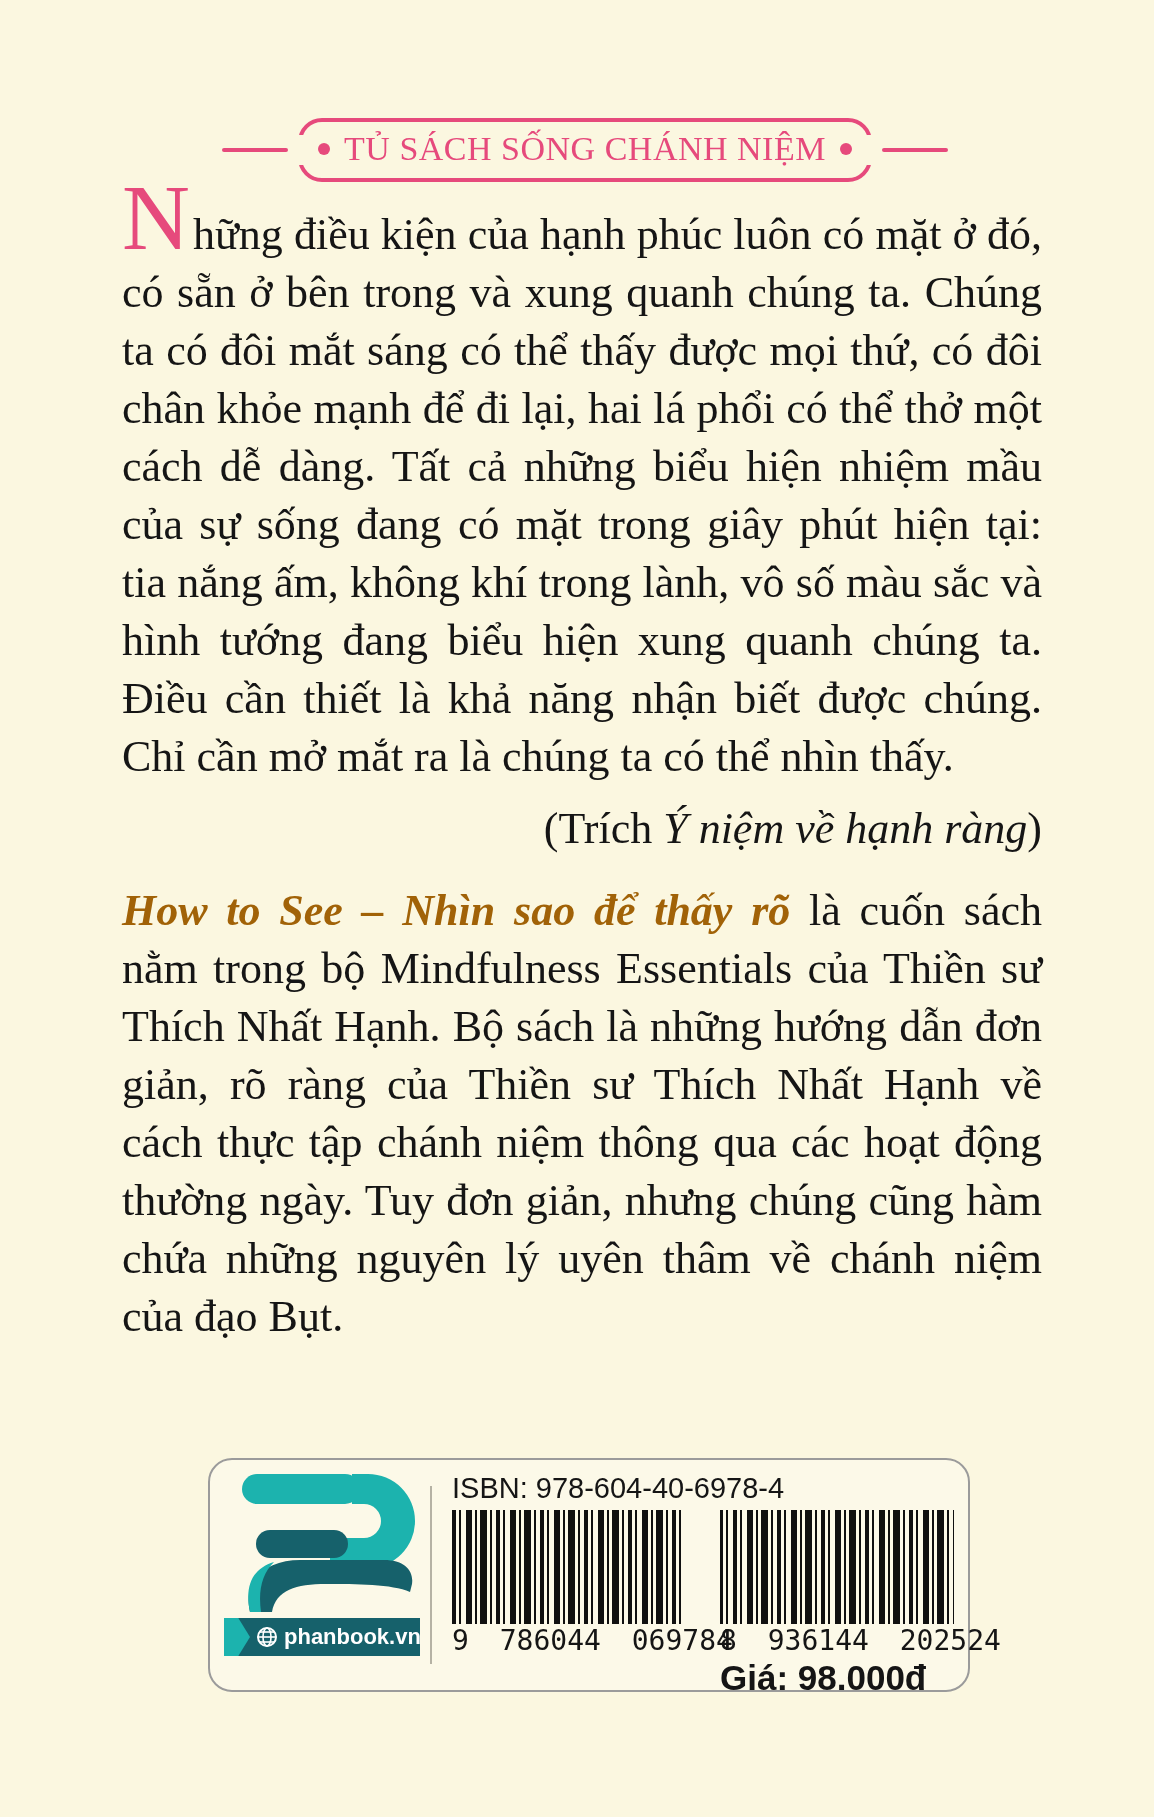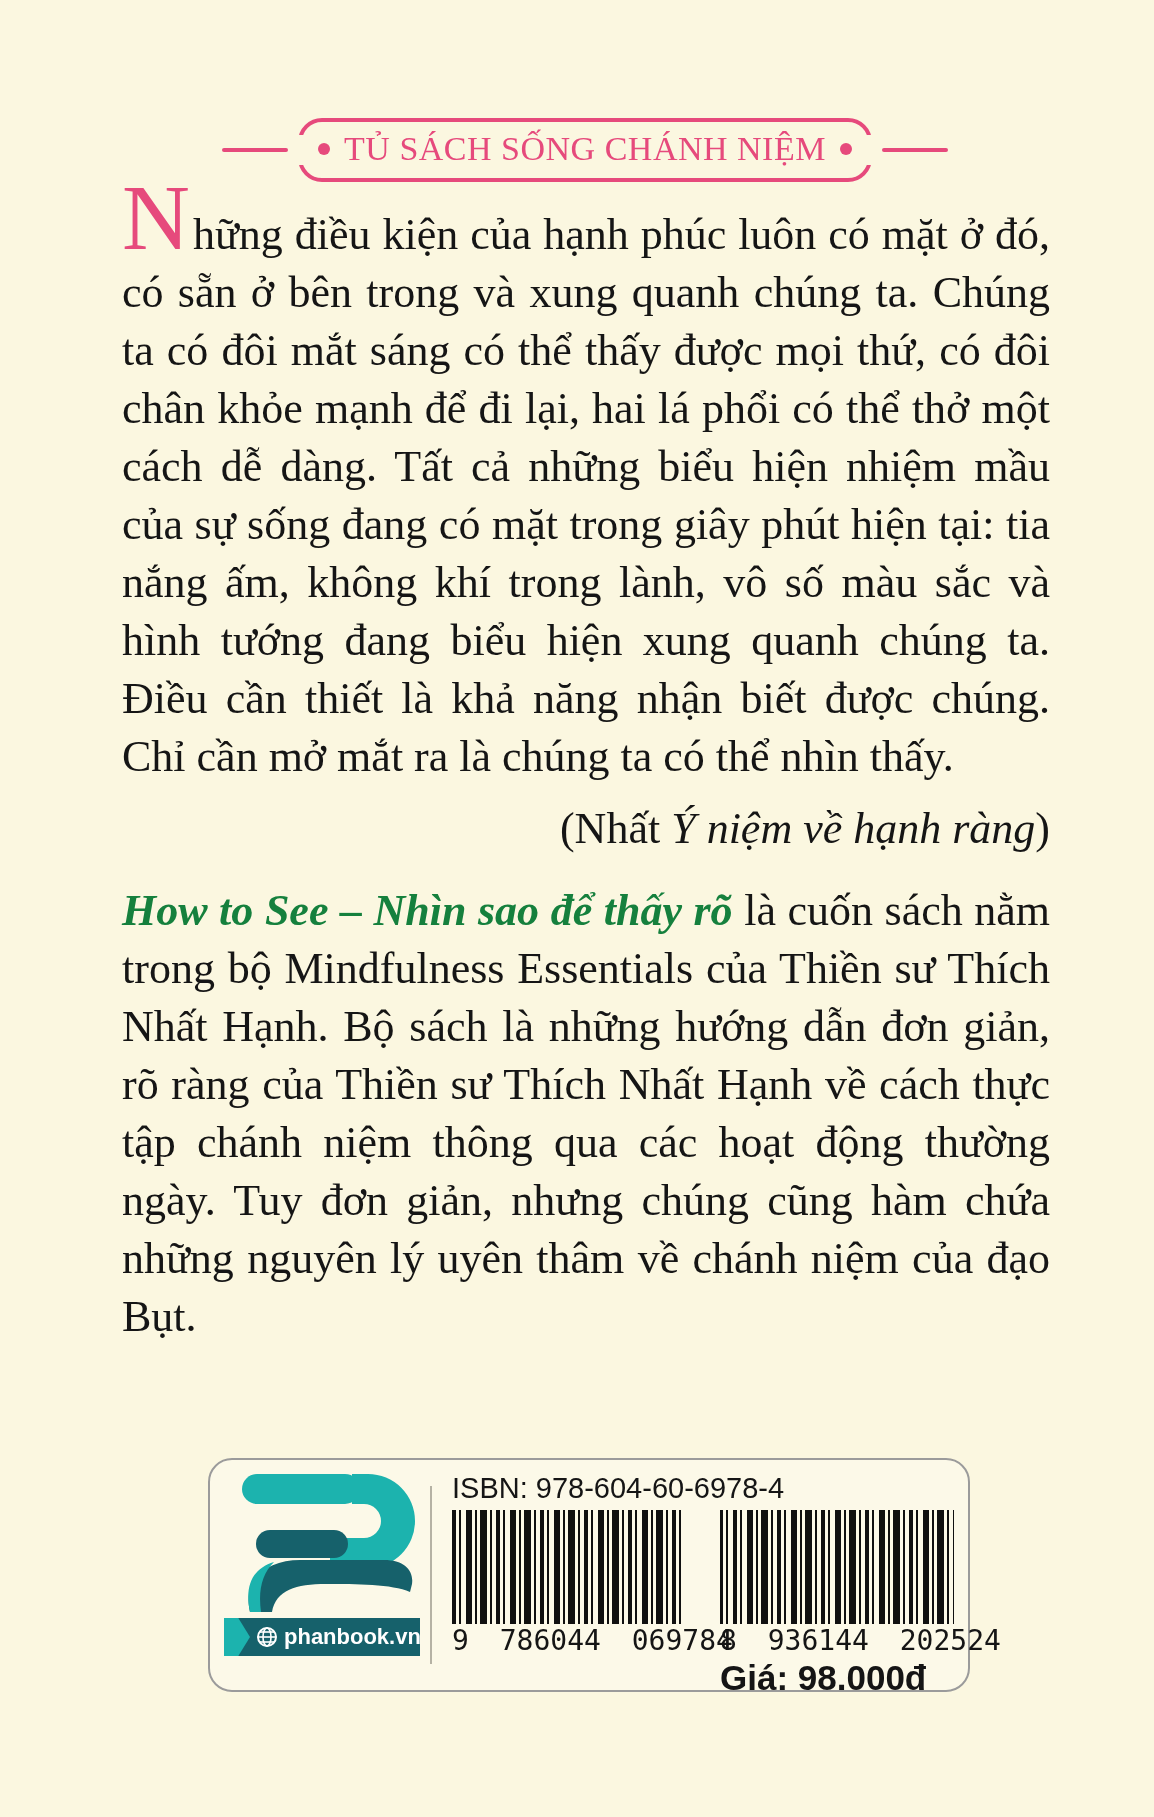--- a/index.html
+++ b/index.html
@@ -49,7 +49,7 @@
 
   
   .content{
-    position:absolute;left:122px;right:104px;top:206px;
+    position:absolute;left:122px;right:112px;top:206px;
   }
   .para{
     font-size:44px;line-height:58px;

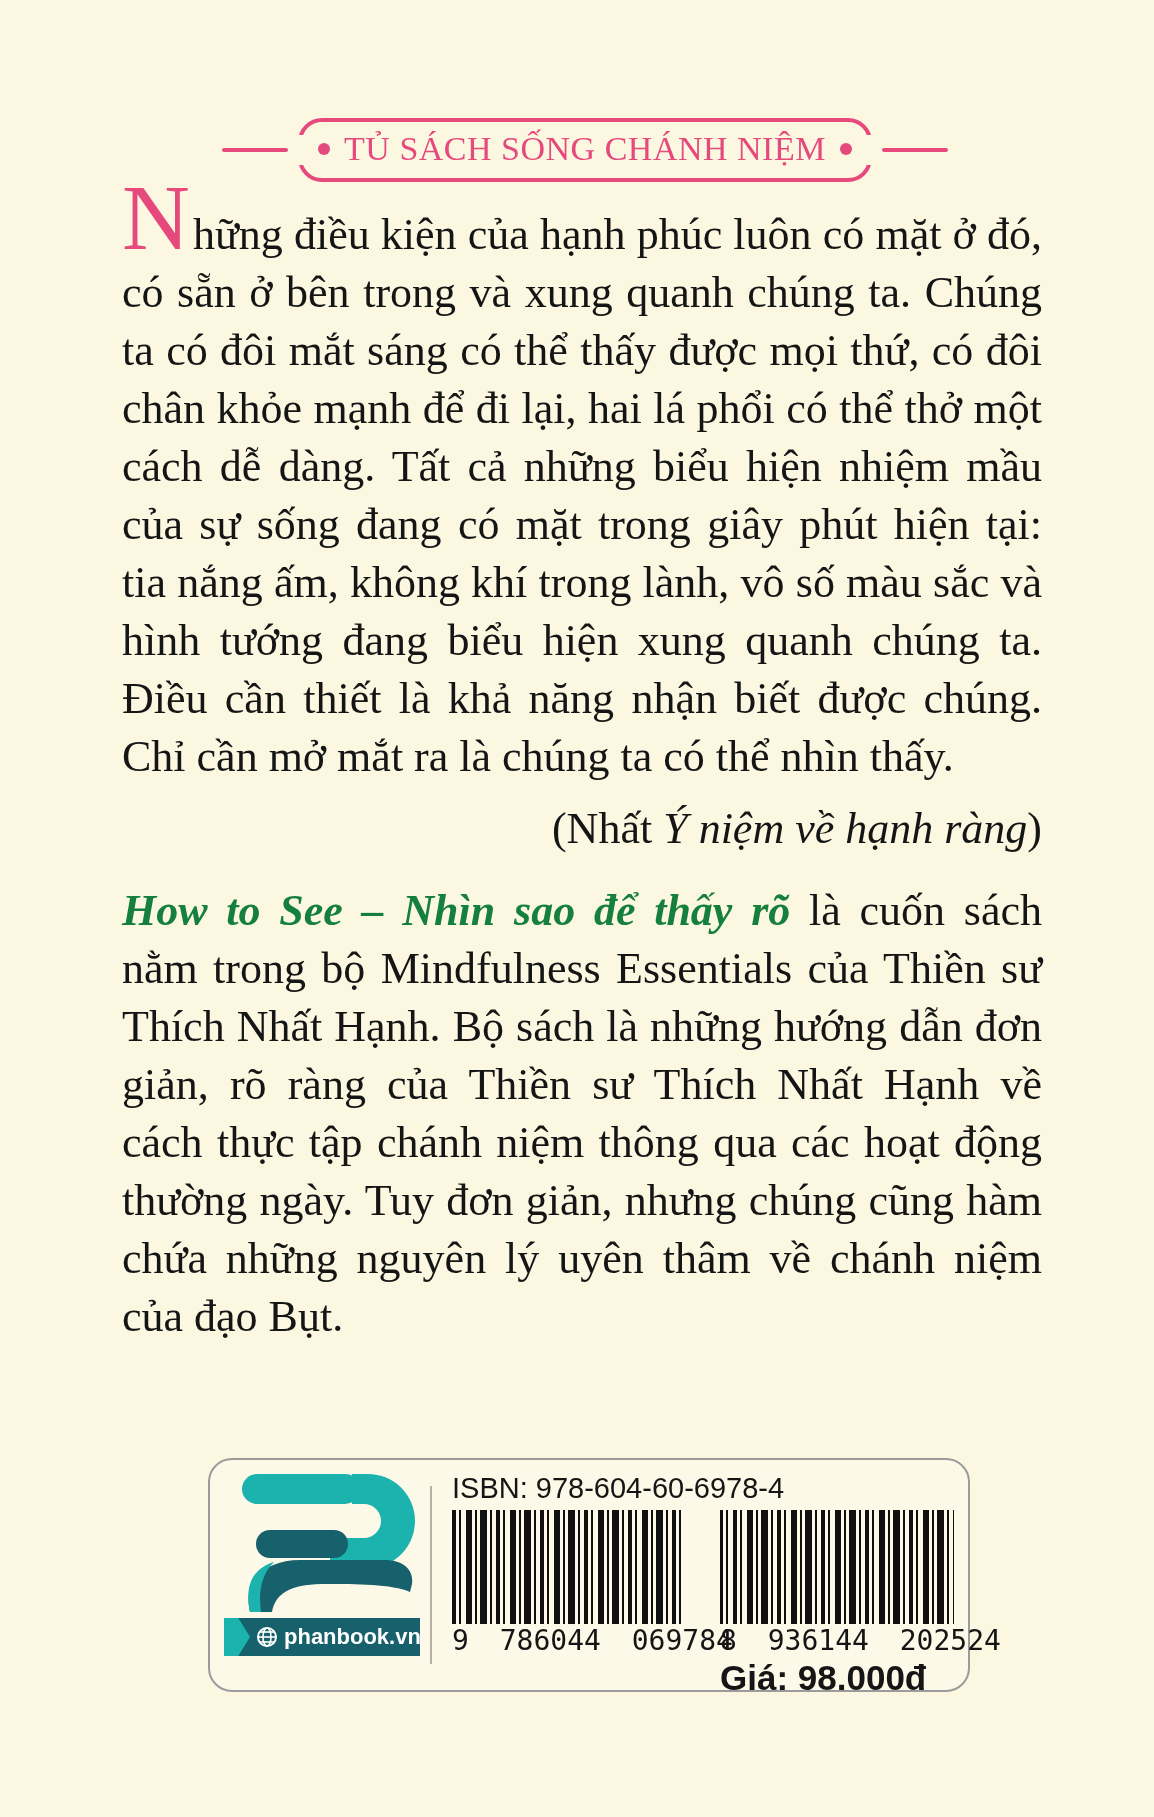--- a/index.html
+++ b/index.html
@@ -177,7 +177,7 @@
   <div class="content">
     <p class="para"><span class="raised-cap">N</span><span>hững điều kiện của hạnh phúc luôn có mặt ở đó, có sẵn ở bên trong và xung quanh chúng ta. Chúng ta có đôi mắt sáng có thể thấy được mọi thứ, có đôi chân khỏe mạnh để đi lại, hai lá phổi có thể thở một cách dễ dàng. Tất cả những biểu hiện nhiệm mầu của sự sống đang có mặt trong giây phút hiện tại: tia nắng ấm, không khí trong lành, vô số màu sắc và hình tướng đang biểu hiện xung quanh chúng ta. Điều cần thiết là khả năng nhận biết được chúng. Chỉ cần mở mắt ra là chúng ta có thể nhìn thấy.</span></p>
 
-    <p class="citation"><span>(Nhất </span><span class="work">Ý niệm về hạnh ràng</span><span>)</span></p>
+    <p class="citation"><span>(Trích </span><span class="work">Ý niệm về hạnh ràng</span><span>)</span></p>
 
     <p class="para para2"><span class="lead-in">How to See – Nhìn sao để thấy rõ</span><span> là cuốn sách nằm trong bộ Mindfulness Essentials của Thiền sư Thích Nhất Hạnh. Bộ sách là những hướng dẫn đơn giản, rõ ràng của Thiền sư Thích Nhất Hạnh về cách thực tập chánh niệm thông qua các hoạt động thường ngày. Tuy đơn giản, nhưng chúng cũng hàm chứa những nguyên lý uyên thâm về chánh niệm của đạo Bụt.</span></p>
   </div>

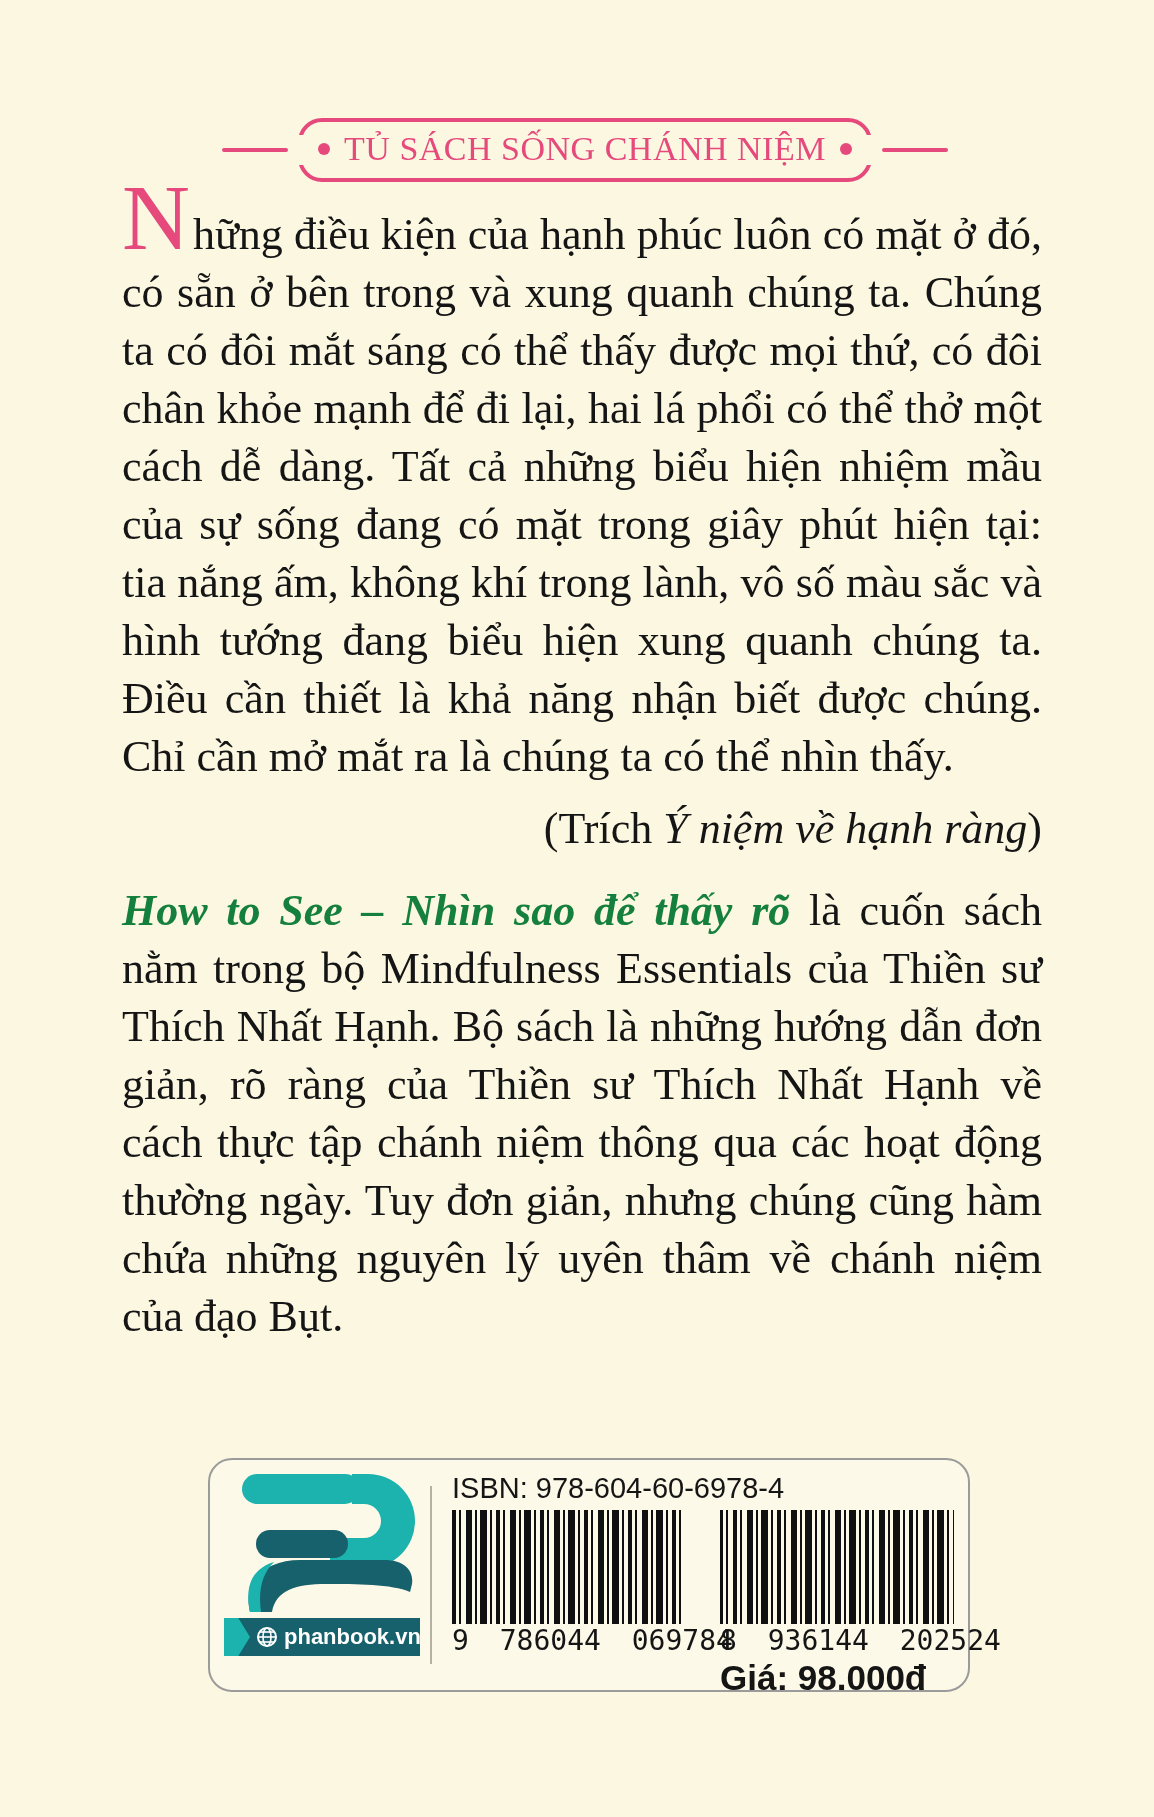--- a/index.html
+++ b/index.html
@@ -70,7 +70,7 @@
   .citation .work{font-style:italic;}
   .para2{margin-top:24px;}
   .lead-in{
-    color:#15803d;
+    color:#a16207;
     font-weight:bold;
     font-style:italic;
   }

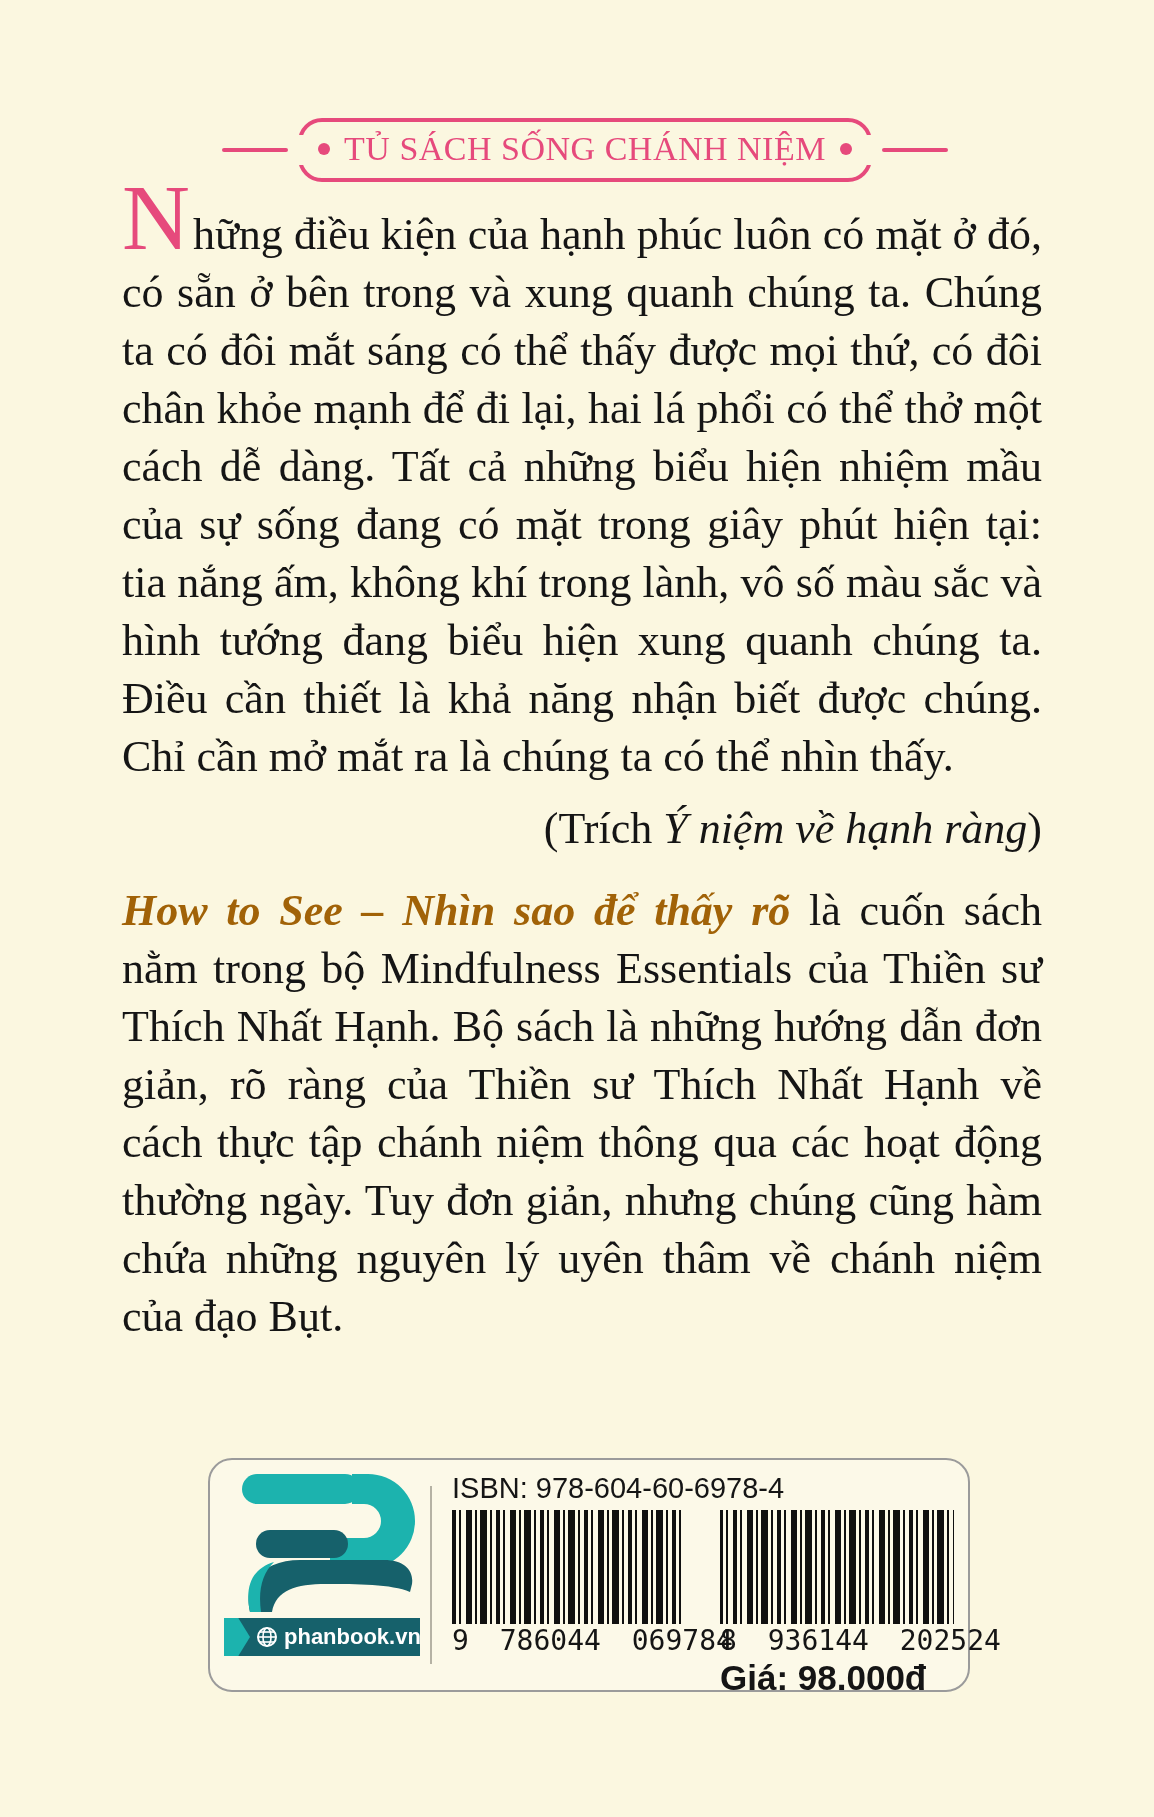--- a/index.html
+++ b/index.html
@@ -210,7 +210,7 @@
 
     <div class="right-zone">
       <div class="code-head">
-        <span class="isbn-label">ISBN: 978-604-60-6978-4</span>
+        <span class="isbn-label">ISBN: 978-604-40-6978-4</span>
       </div>
       <div class="codes">
         <div class="barcode">

